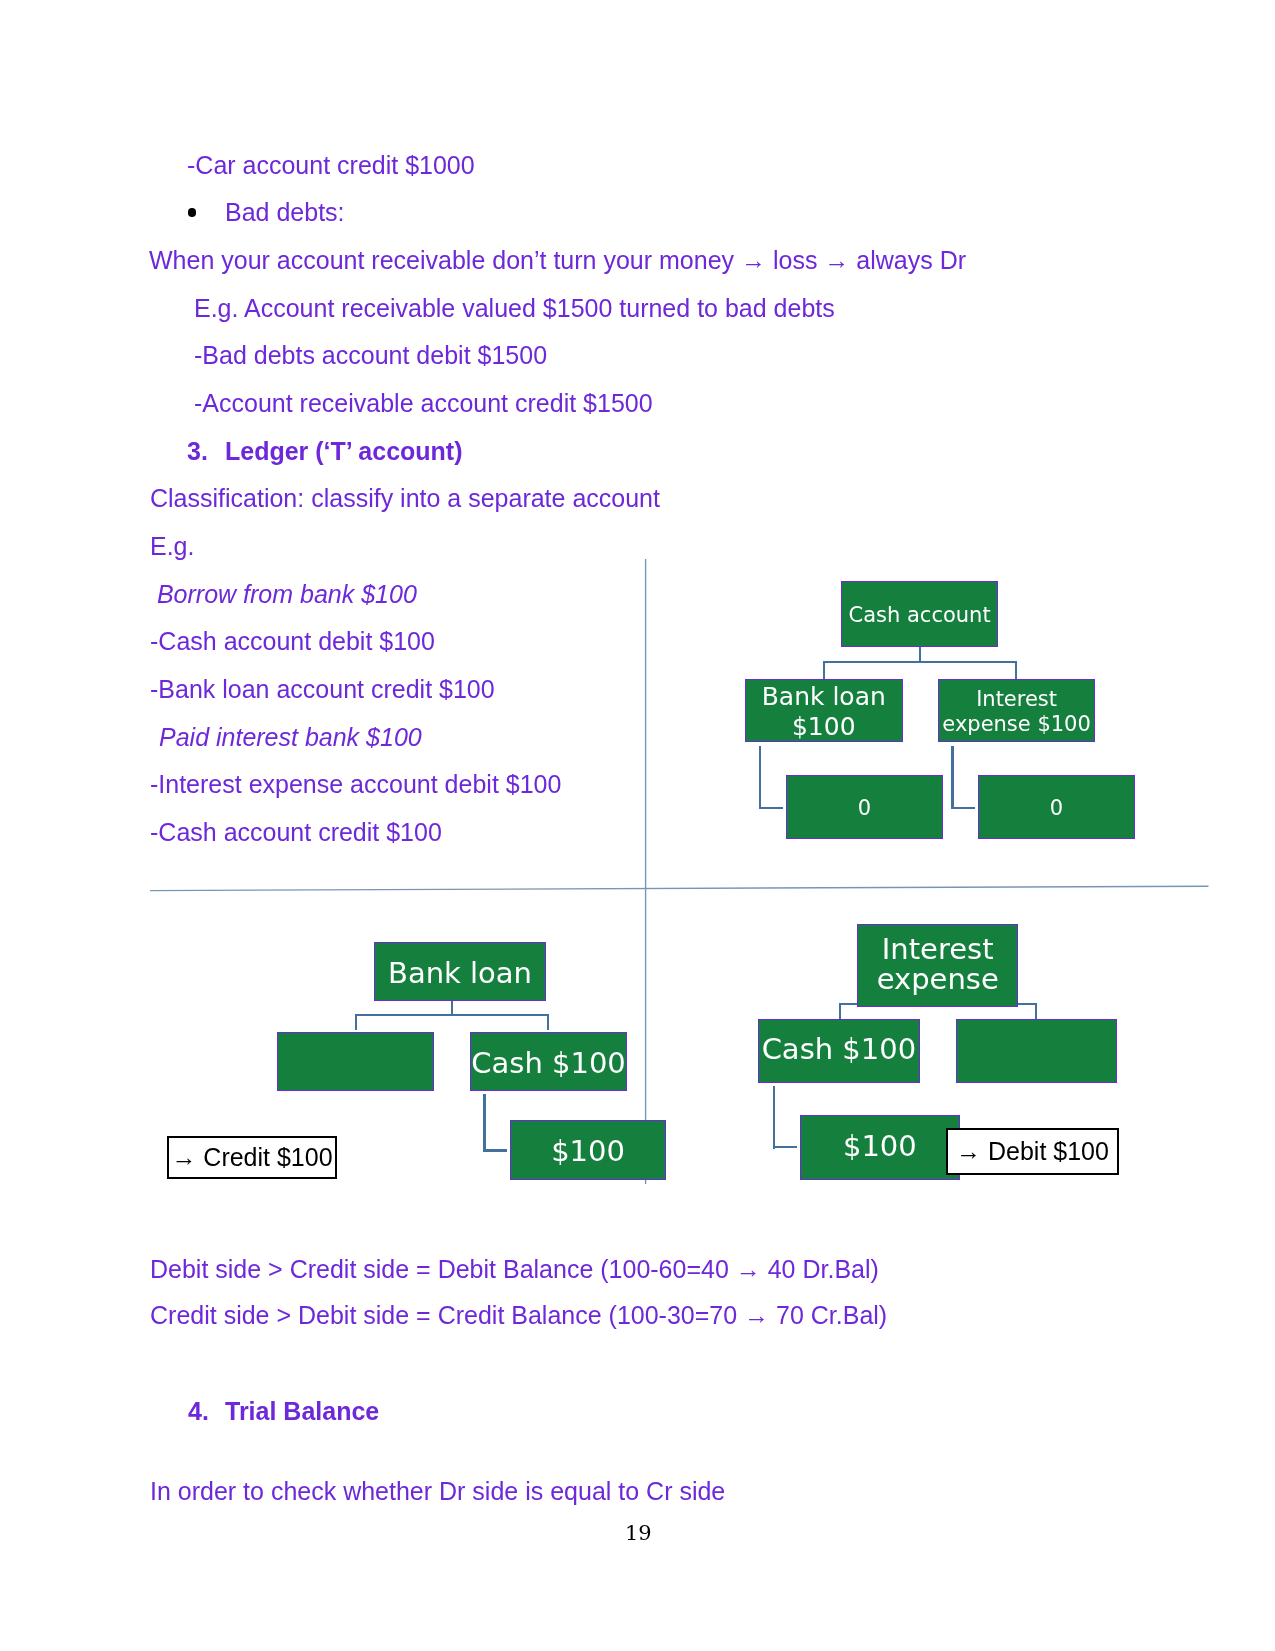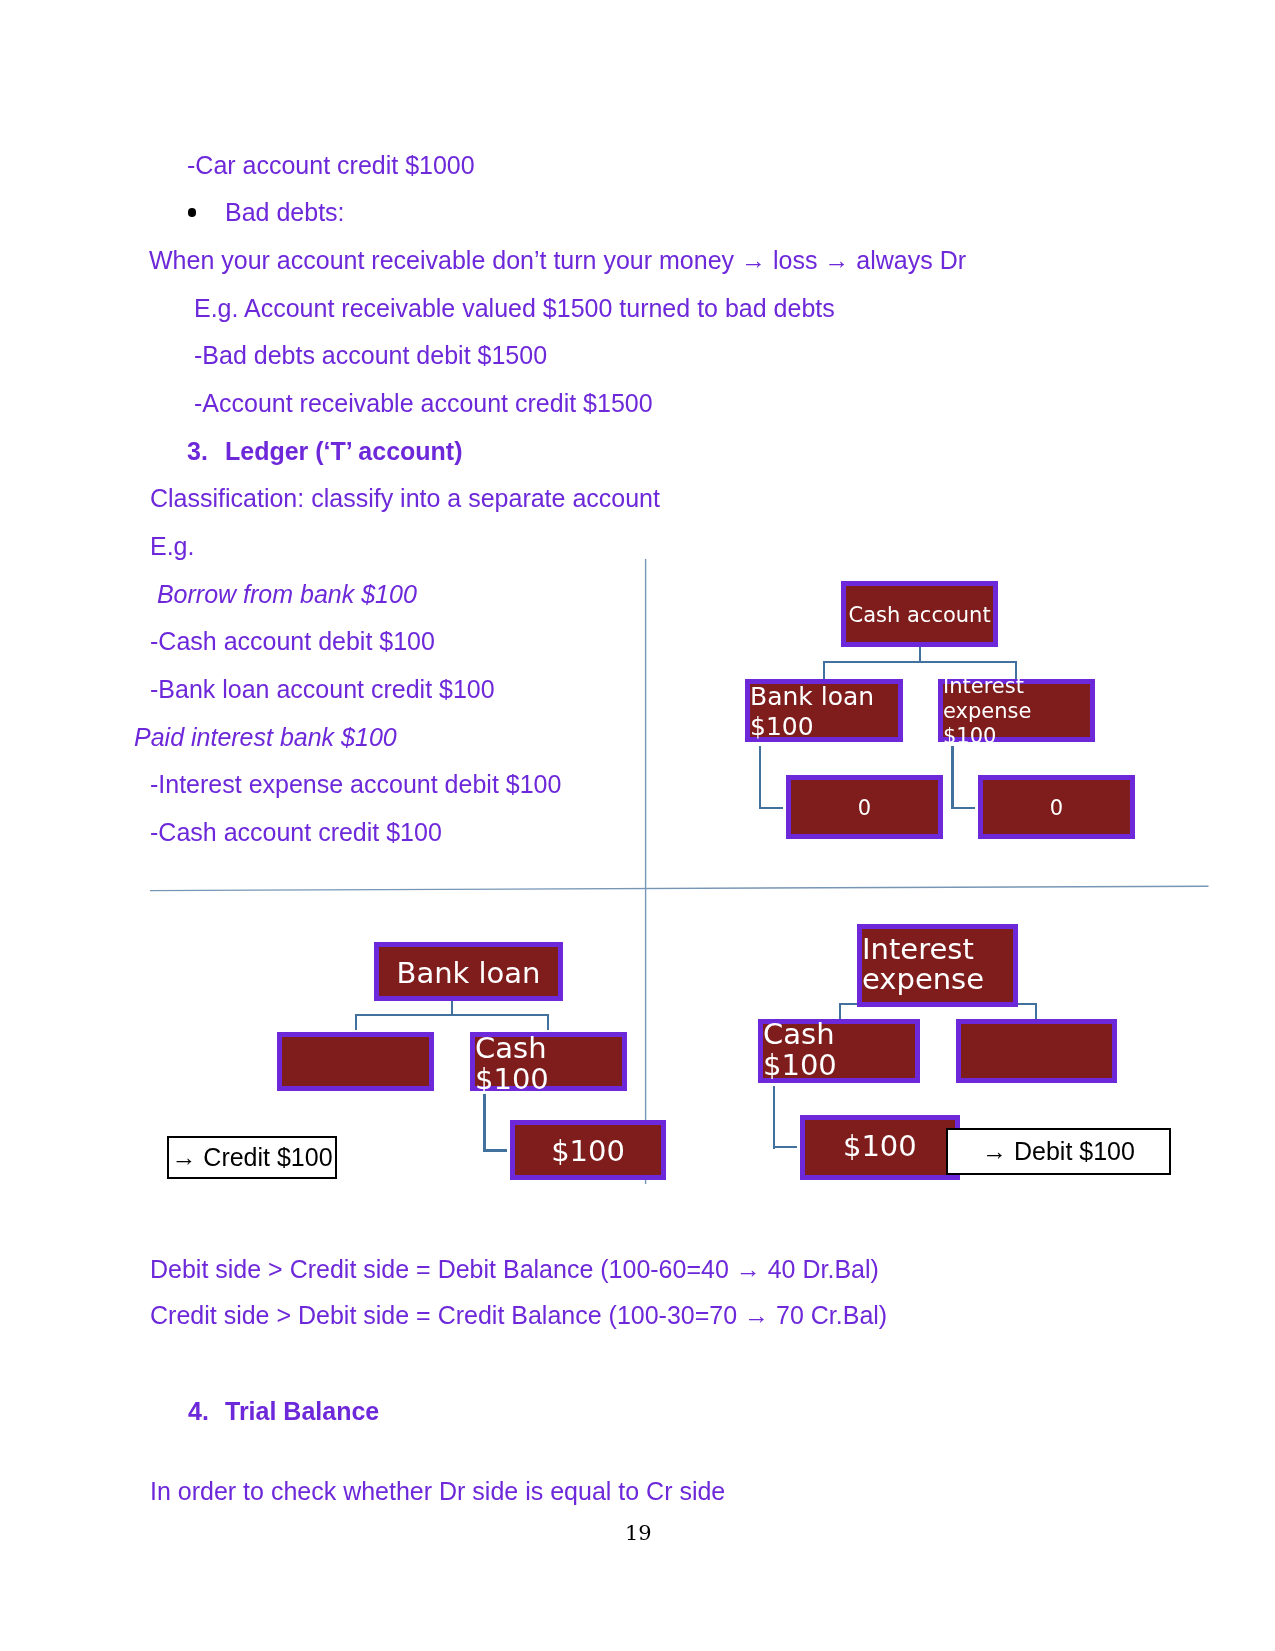--- a/index.html
+++ b/index.html
@@ -17,9 +17,9 @@
   .rules{position:absolute;left:0;top:0;width:1275px;height:1651px;overflow:visible;}
   .diagram{position:absolute;left:0;top:0;width:1275px;height:1651px;pointer-events:none;}
   .node,.link,.callout{pointer-events:auto;}
-  .node{position:absolute;background:#7f1d1d;color:#ffffff;display:flex;align-items:center;
-        justify-content:center;text-align:left;box-sizing:border-box;
-        border:5px solid #6d28d9;
+  .node{position:absolute;background:#15803d;color:#ffffff;display:flex;align-items:center;
+        justify-content:center;text-align:center;box-sizing:border-box;
+        border:1px solid #6d28d9;
         font-family:"DejaVu Sans",sans-serif;will-change:transform;}
   .link{position:absolute;background:#41719C;}
   .callout{position:absolute;border:2px solid #000000;background:#ffffff;color:#000000;

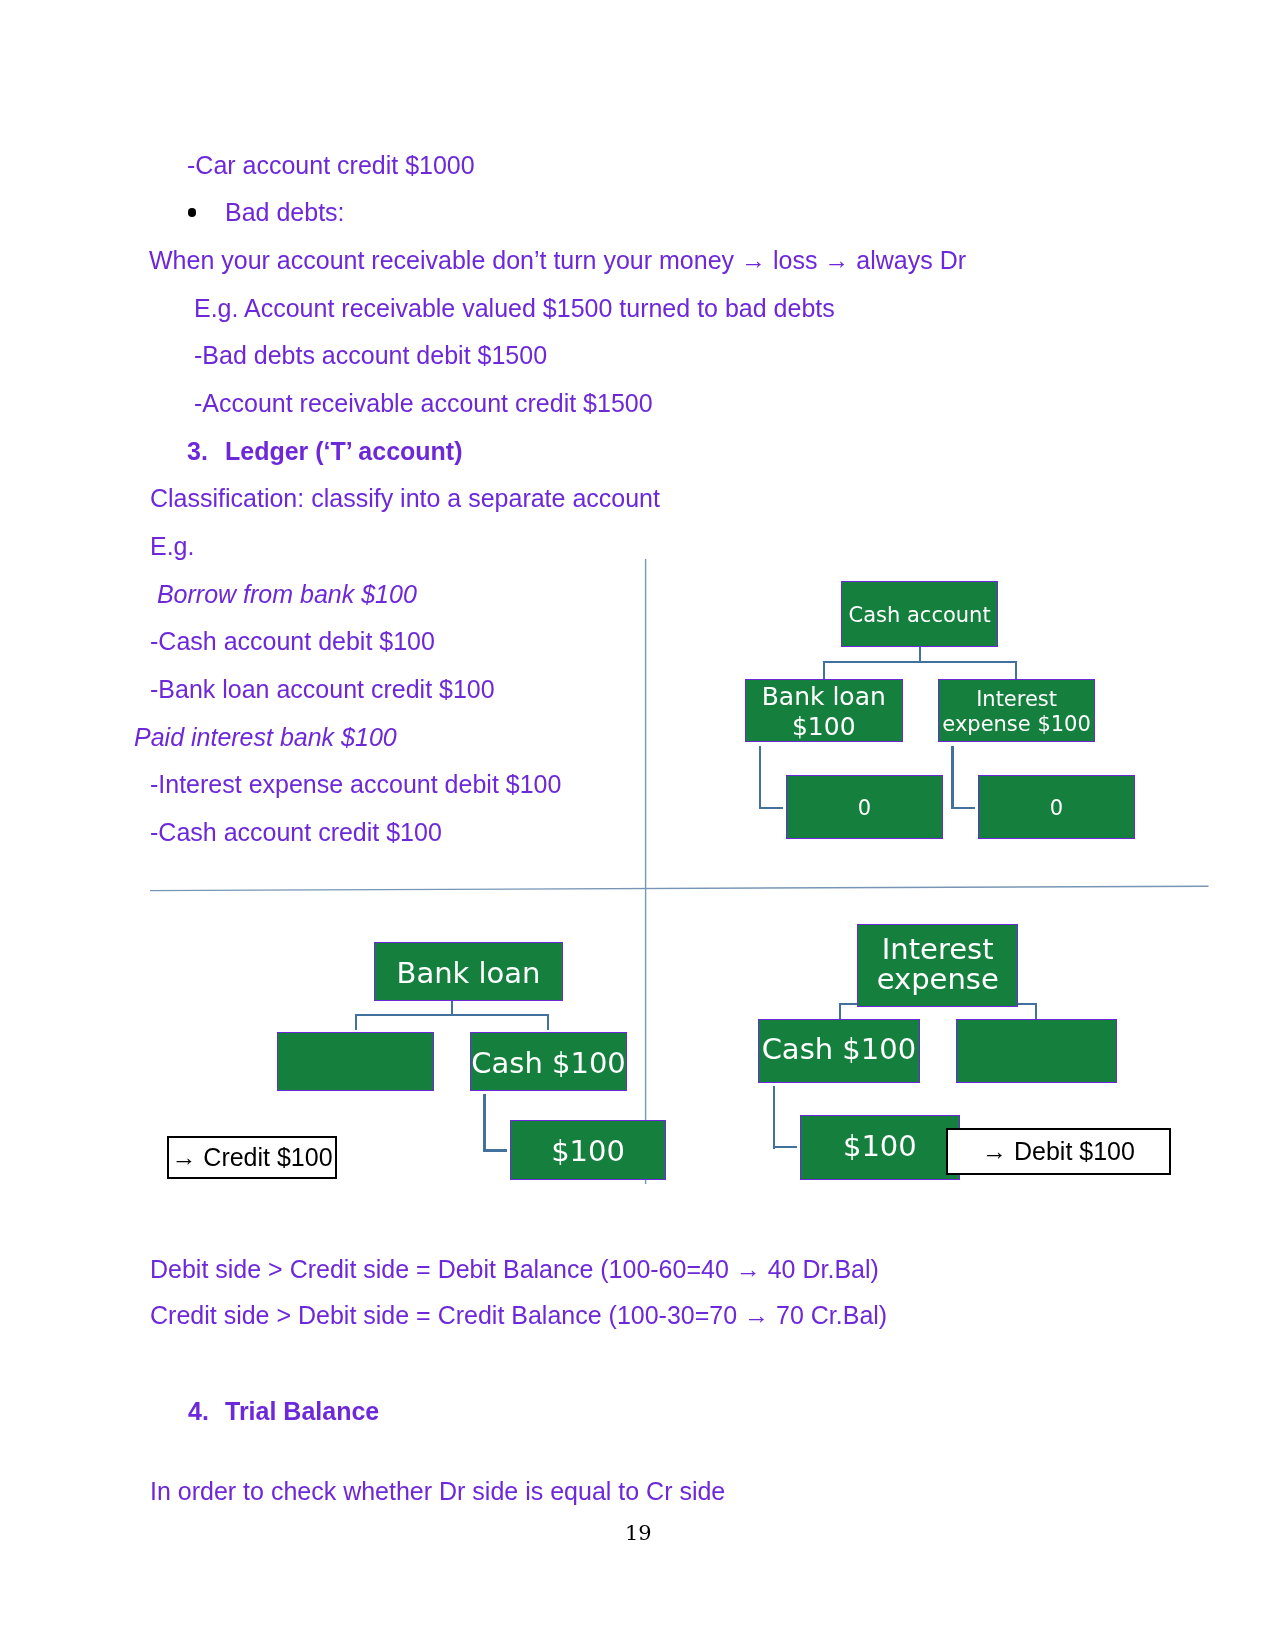--- a/index.html
+++ b/index.html
@@ -46,7 +46,7 @@
     <div class="tx it" style="left: 150px; top: 581.7px;"> Borrow from bank $100</div>
     <div class="tx" style="left: 149.8px; top: 629.4px; text-align: right;">-Cash account debit $100</div>
     <div class="tx" style="left: 149.8px; top: 677px;">-Bank loan account credit $100</div>
-    <div class="tx it" style="left: 134px; top: 724.7px;">Paid interest bank $100</div>
+    <div class="tx it" style="left: 159px; top: 724.7px;">Paid interest bank $100</div>
     <div class="tx" style="left: 149.8px; top: 772.3px;">-Interest expense account debit $100</div>
     <div class="tx" style="left: 149.6px; top: 820px;">-Cash account credit $100</div>
     <div class="tx" style="left: 150px; top: 1256.7px;">Debit side &gt; Credit side = Debit Balance (100-60=40 → 40 Dr.Bal)</div>

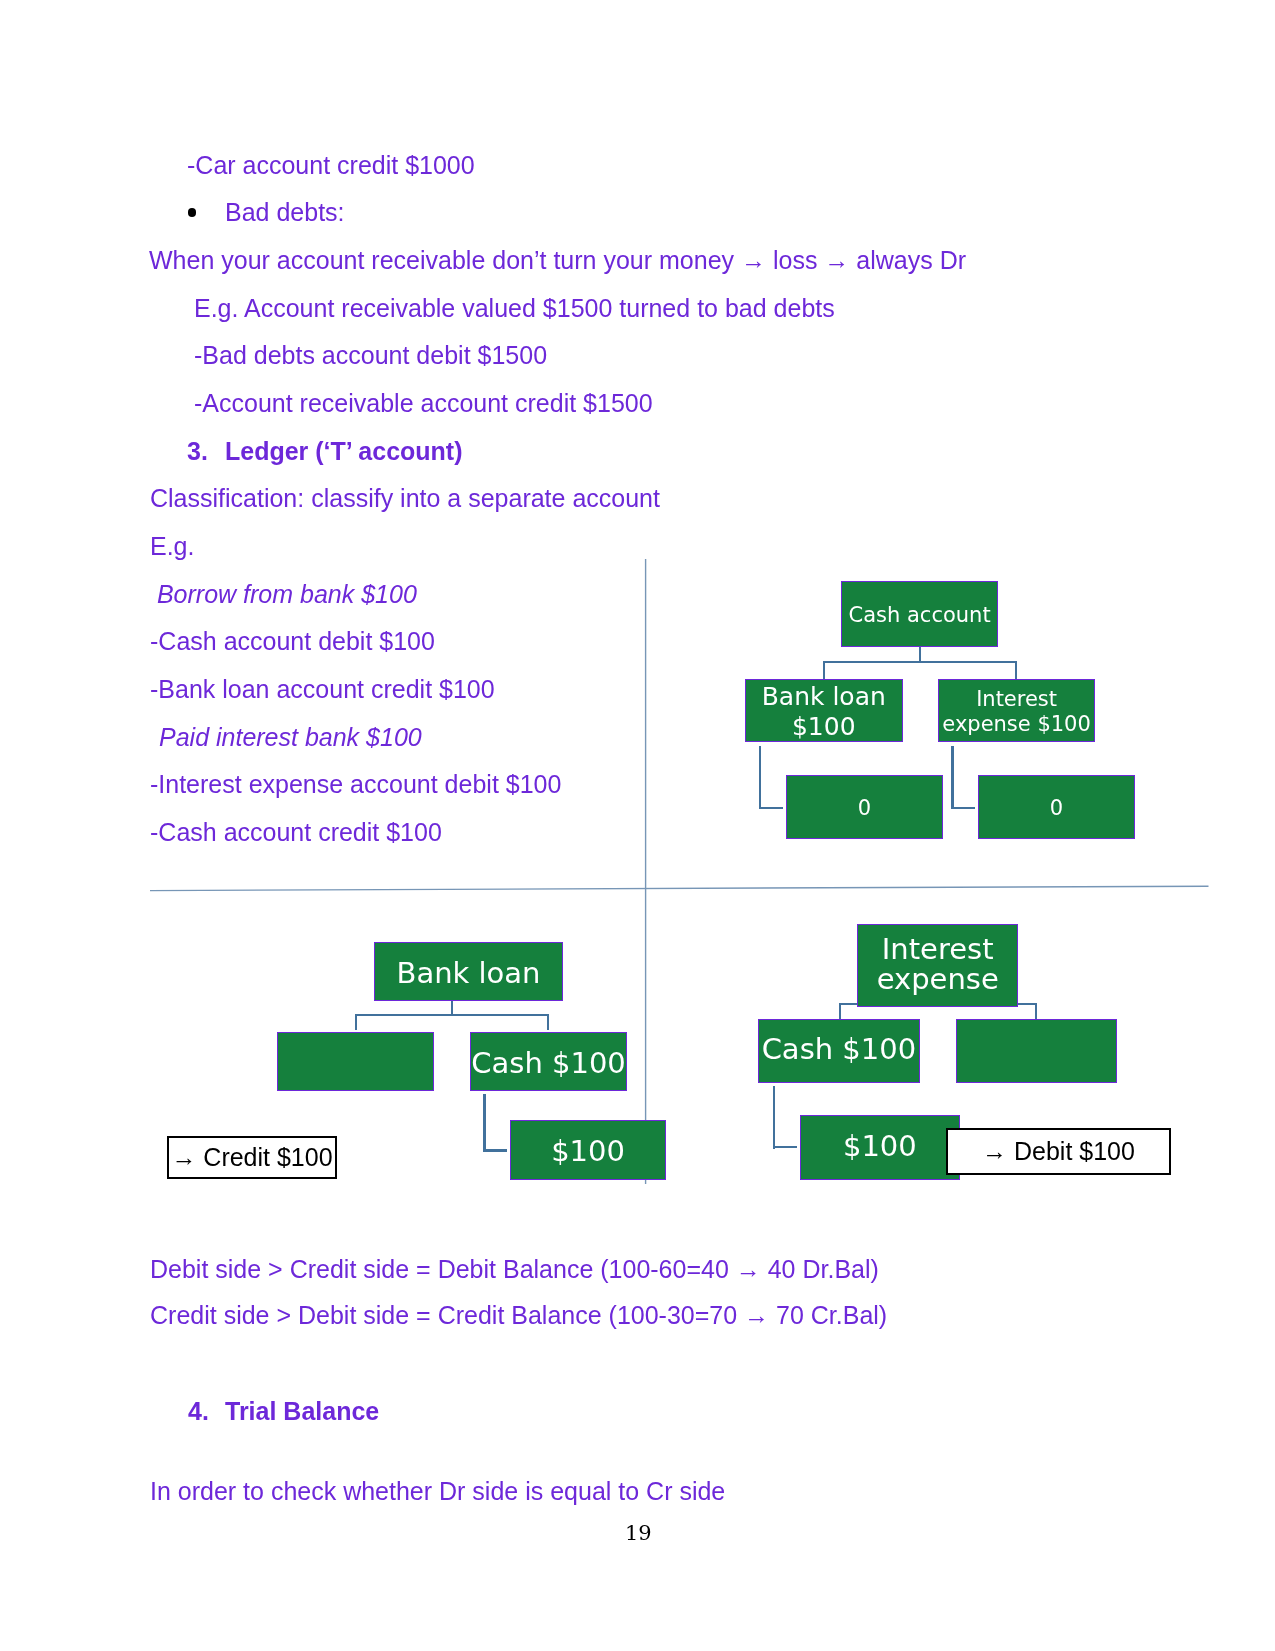--- a/index.html
+++ b/index.html
@@ -85,7 +85,7 @@
     <div class="link" style="left: 547.2px; top: 1014.3px; width: 2.2px; height: 16px;"></div>
     <div class="link" style="left: 483.2px; top: 1093.6px; width: 2.4px; height: 58.1px;"></div>
     <div class="link" style="left: 483.2px; top: 1149.3px; width: 24.3px; height: 2.4px;"></div>
-    <div class="node" style="left: 374.3px; top: 941.9px; width: 189px; height: 58.9px; font-size: 29px; line-height: 1.06; padding-top: 4px;">Bank loan</div>
+    <div class="node" style="left: 374.3px; top: 941.9px; width: 172px; height: 58.9px; font-size: 29px; line-height: 1.06; padding-top: 4px;">Bank loan</div>
     <div class="node" style="left: 277.1px; top: 1031.8px; width: 156.8px; height: 59.3px; font-size: 29px; line-height: 1.06; padding-top: 4px;"></div>
     <div class="node" style="left: 469.5px; top: 1031.8px; width: 157.1px; height: 59.3px; font-size: 29px; line-height: 1.06; padding-top: 4px;">Cash $100</div>
     <div class="node" style="left: 510.3px; top: 1120.4px; width: 156.1px; height: 59.7px; font-size: 29px; line-height: 1.06; padding-top: 4px;">$100</div>

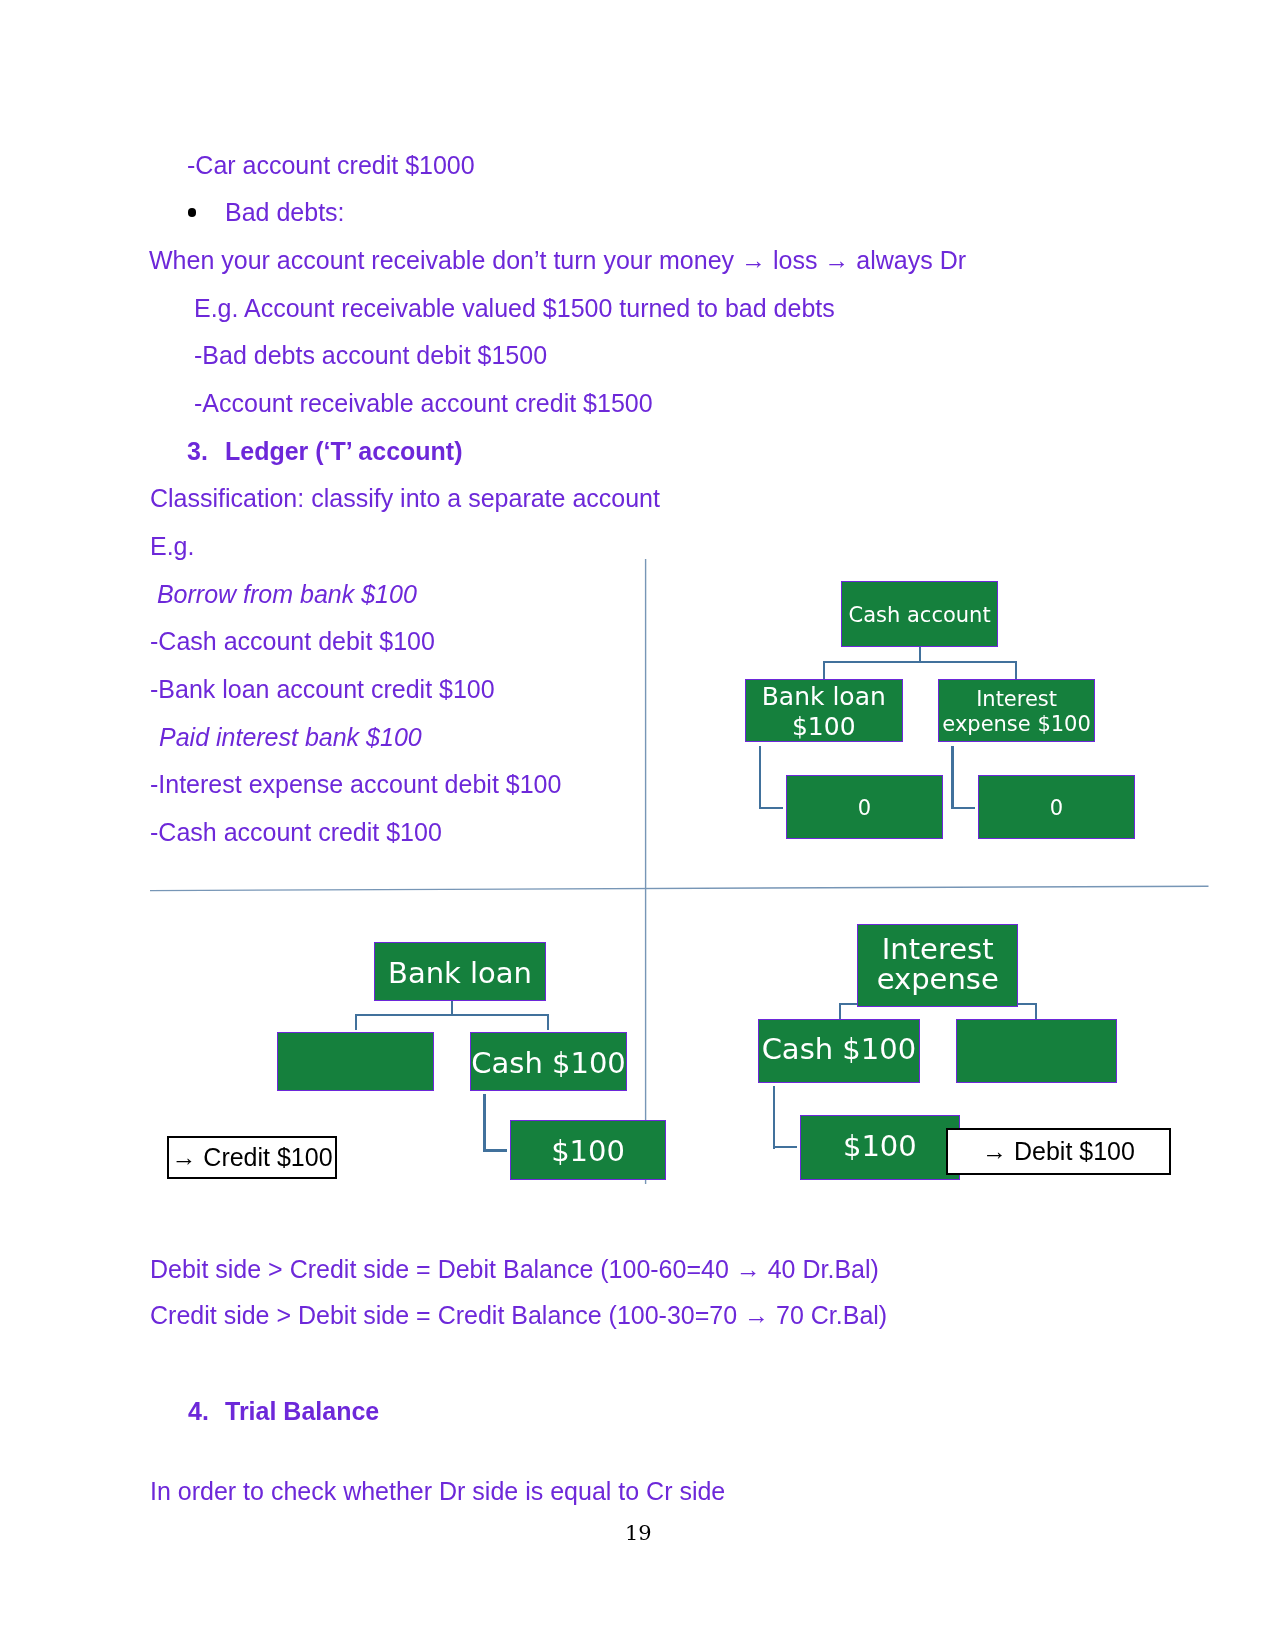--- a/index.html
+++ b/index.html
@@ -103,7 +103,7 @@
     <div class="node" style="left: 758.3px; top: 1019.3px; width: 161.8px; height: 63.7px; font-size: 29px; line-height: 1.06; padding-bottom: 2.4px;">Cash $100</div>
     <div class="node" style="left: 956.4px; top: 1019.3px; width: 160.8px; height: 63.7px; font-size: 29px; line-height: 1.06; padding-bottom: 2.4px;"></div>
     <div class="node" style="left: 800.4px; top: 1114.5px; width: 159.7px; height: 64.6px; font-size: 29px; line-height: 1.06; padding-bottom: 2.4px;">$100</div>
-    <div class="callout" style="left: 946.4px; top: 1127.7px; width: 225px; height: 46.5px;">→ Debit $100</div>
+    <div class="callout" style="left: 946.4px; top: 1127.7px; width: 173px; height: 46.5px;">→ Debit $100</div>
   </div>
 
   <div class="pagenum" style="left: 625.4px; top: 1523px;">19</div>

